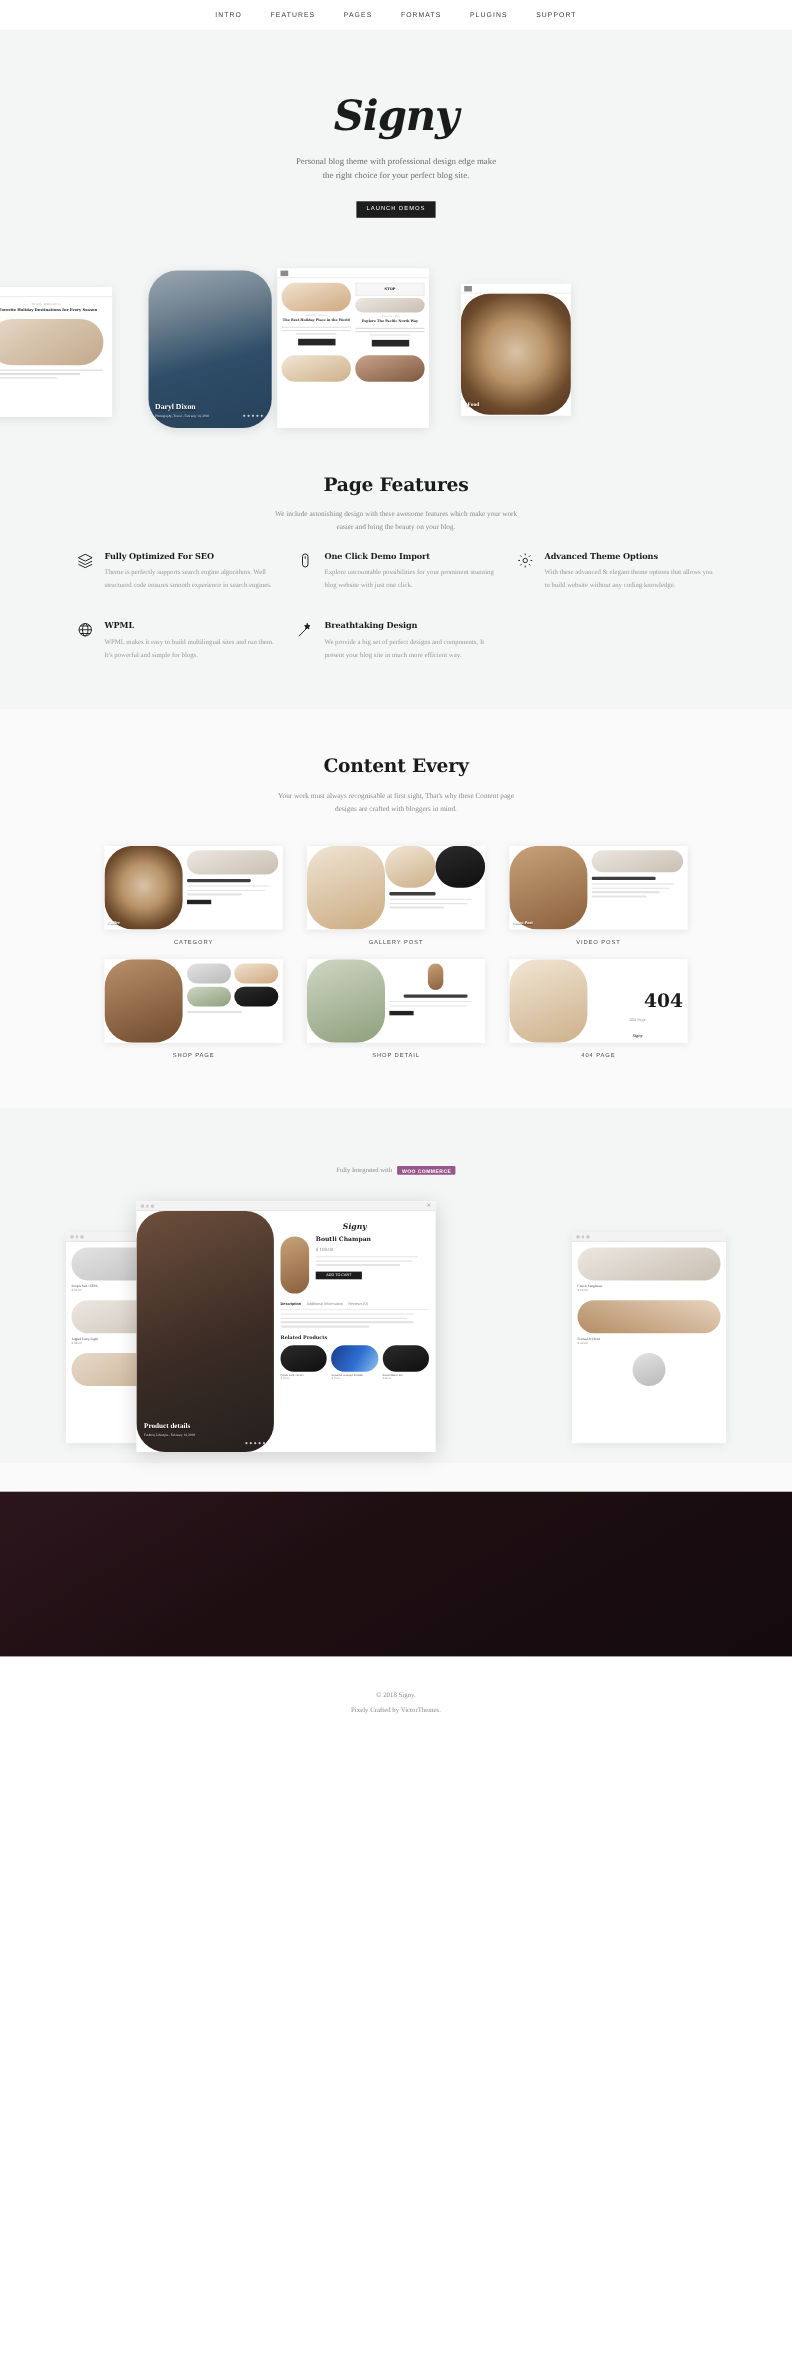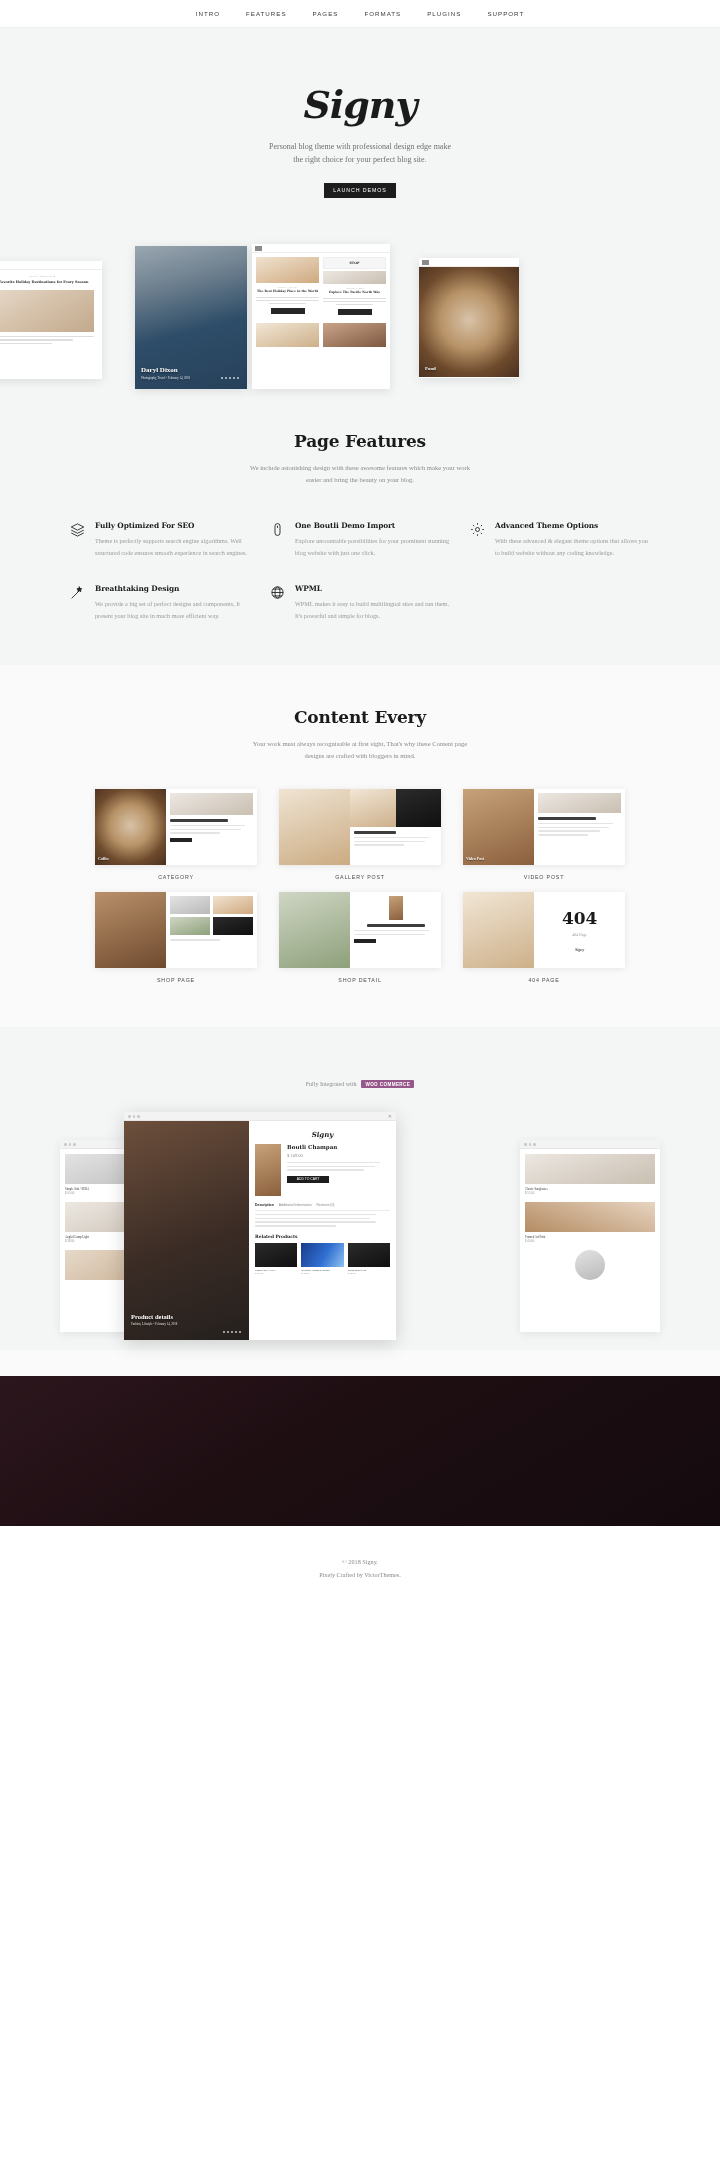--- a/index.html
+++ b/index.html
@@ -95,7 +95,7 @@
   .mini-line.w60{width:60%;} .mini-line.w80{width:80%;}
   .mini-btn { height:6px; width:34px; background:#262626; margin:4px auto; }
 
-  .photo { background-size: cover; background-position:center; }
+  .photo { background-size: cover; background-position:center;border-radius:26px; }
 
   
   .ph-room    { background: linear-gradient(150deg,#e6d9c9 0%,#d6c2ab 45%,#c2a98c 100%); }

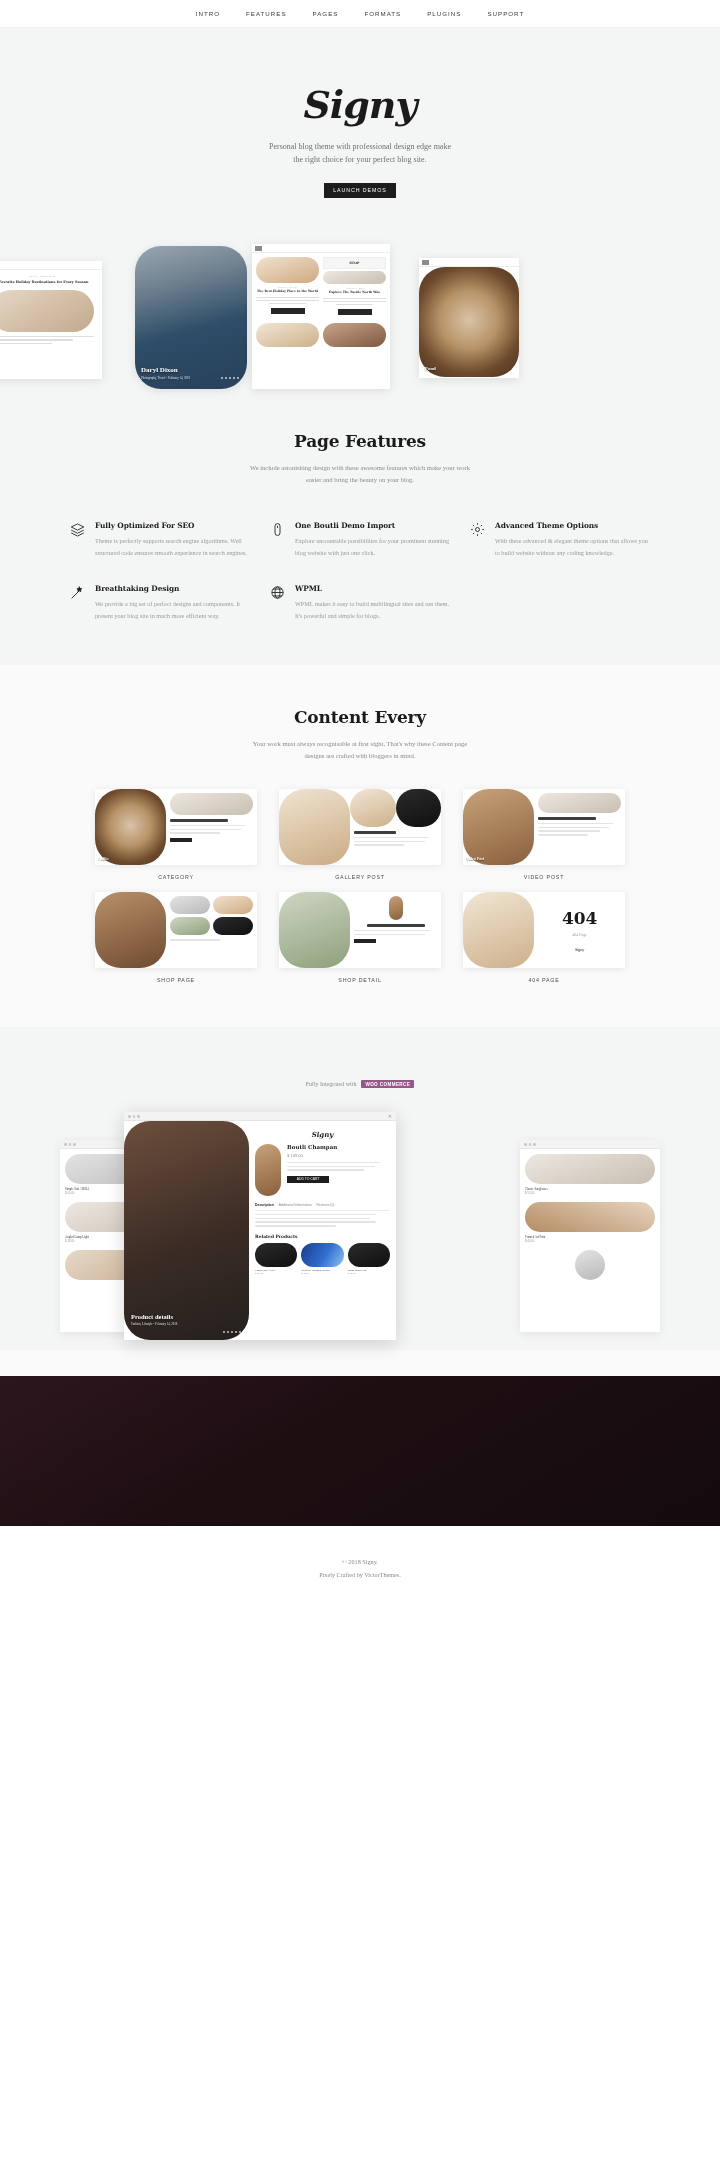--- a/index.html
+++ b/index.html
@@ -150,7 +150,7 @@
   
   .features {
     width: 580px;
-    margin: 36px auto 0 auto;
+    margin: 16px auto 0 auto;
     display: grid;
     grid-template-columns: repeat(3, 1fr);
     row-gap: 26px;

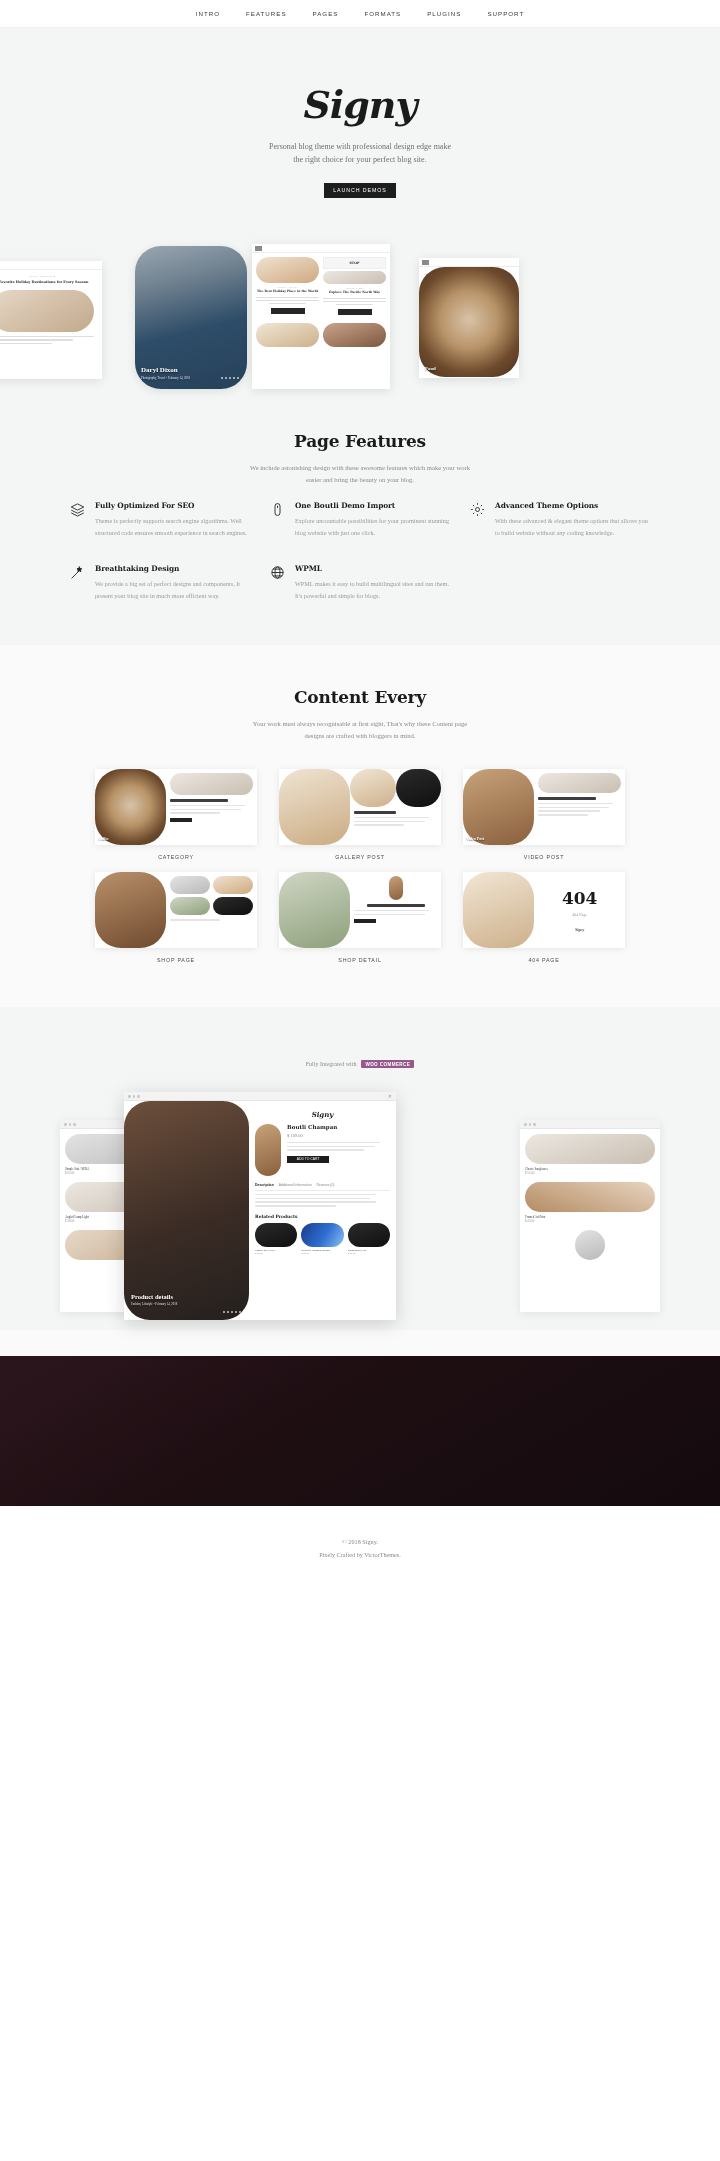--- a/index.html
+++ b/index.html
@@ -414,7 +414,7 @@
         </svg>
       </div>
       <div>
-        <div class="feat-title">One Boutli Demo Import</div>
+        <div class="feat-title">One Click Demo Import</div>
         <div class="feat-text">Explore uncountable possibilities for your prominent stunning blog website with just one click.</div>
       </div>
     </div>

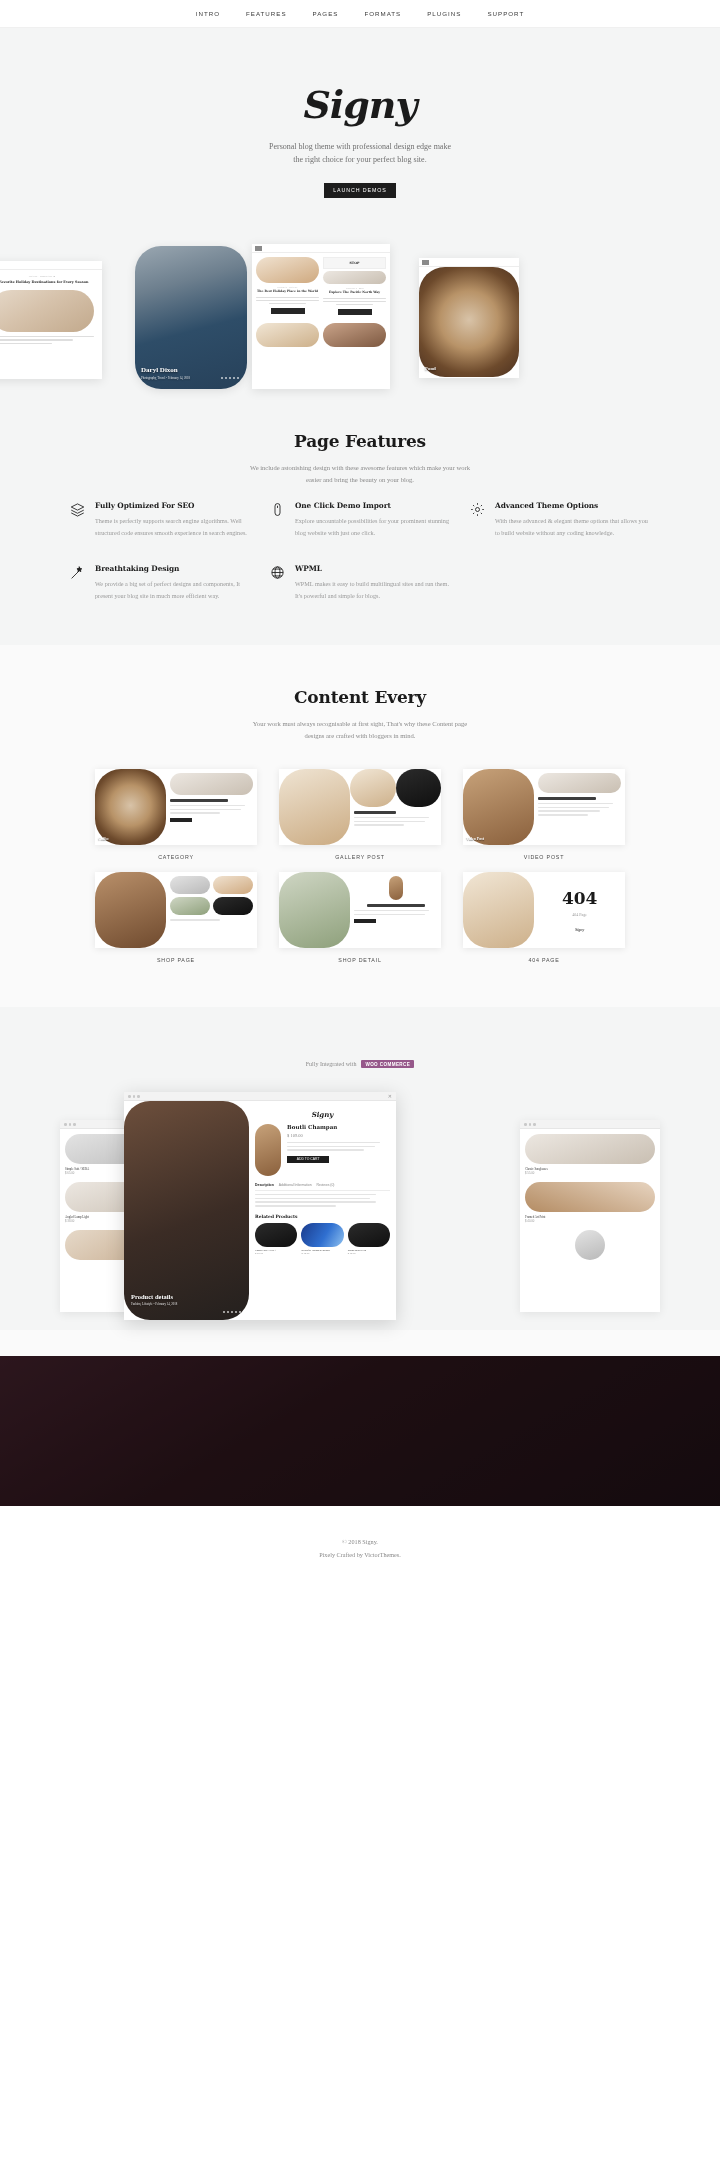--- a/index.html
+++ b/index.html
@@ -435,19 +435,6 @@
 
     <div class="feat">
       <div class="feat-ico">
-        <svg width="15" height="15" viewBox="0 0 24 24" fill="none" stroke="#1f1f1f" stroke-width="1.4" stroke-linecap="round">
-          <line x1="3" y1="21" x2="14" y2="10"></line>
-          <path d="M15 3.2l1.1 2.5 2.7.3-2 1.9.5 2.7-2.3-1.3-2.4 1.3.5-2.7-2-1.9 2.8-.3z" fill="#1f1f1f"></path>
-        </svg>
-      </div>
-      <div>
-        <div class="feat-title">Breathtaking Design</div>
-        <div class="feat-text">We provide a big set of perfect designs and components, It present your blog site in much more efficient way.</div>
-      </div>
-    </div>
-
-    <div class="feat">
-      <div class="feat-ico">
         <svg width="15" height="15" viewBox="0 0 24 24" fill="none" stroke="#1f1f1f" stroke-width="1.4">
           <circle cx="12" cy="12" r="9"></circle>
             <ellipse cx="12" cy="12" rx="4" ry="9"></ellipse>
@@ -459,6 +446,19 @@
       <div>
         <div class="feat-title">WPML</div>
         <div class="feat-text">WPML makes it easy to build multilingual sites and run them. It's powerful and simple for blogs.</div>
+      </div>
+    </div>
+
+    <div class="feat">
+      <div class="feat-ico">
+        <svg width="15" height="15" viewBox="0 0 24 24" fill="none" stroke="#1f1f1f" stroke-width="1.4" stroke-linecap="round">
+          <line x1="3" y1="21" x2="14" y2="10"></line>
+          <path d="M15 3.2l1.1 2.5 2.7.3-2 1.9.5 2.7-2.3-1.3-2.4 1.3.5-2.7-2-1.9 2.8-.3z" fill="#1f1f1f"></path>
+        </svg>
+      </div>
+      <div>
+        <div class="feat-title">Breathtaking Design</div>
+        <div class="feat-text">We provide a big set of perfect designs and components, It present your blog site in much more efficient way.</div>
       </div>
     </div>
 

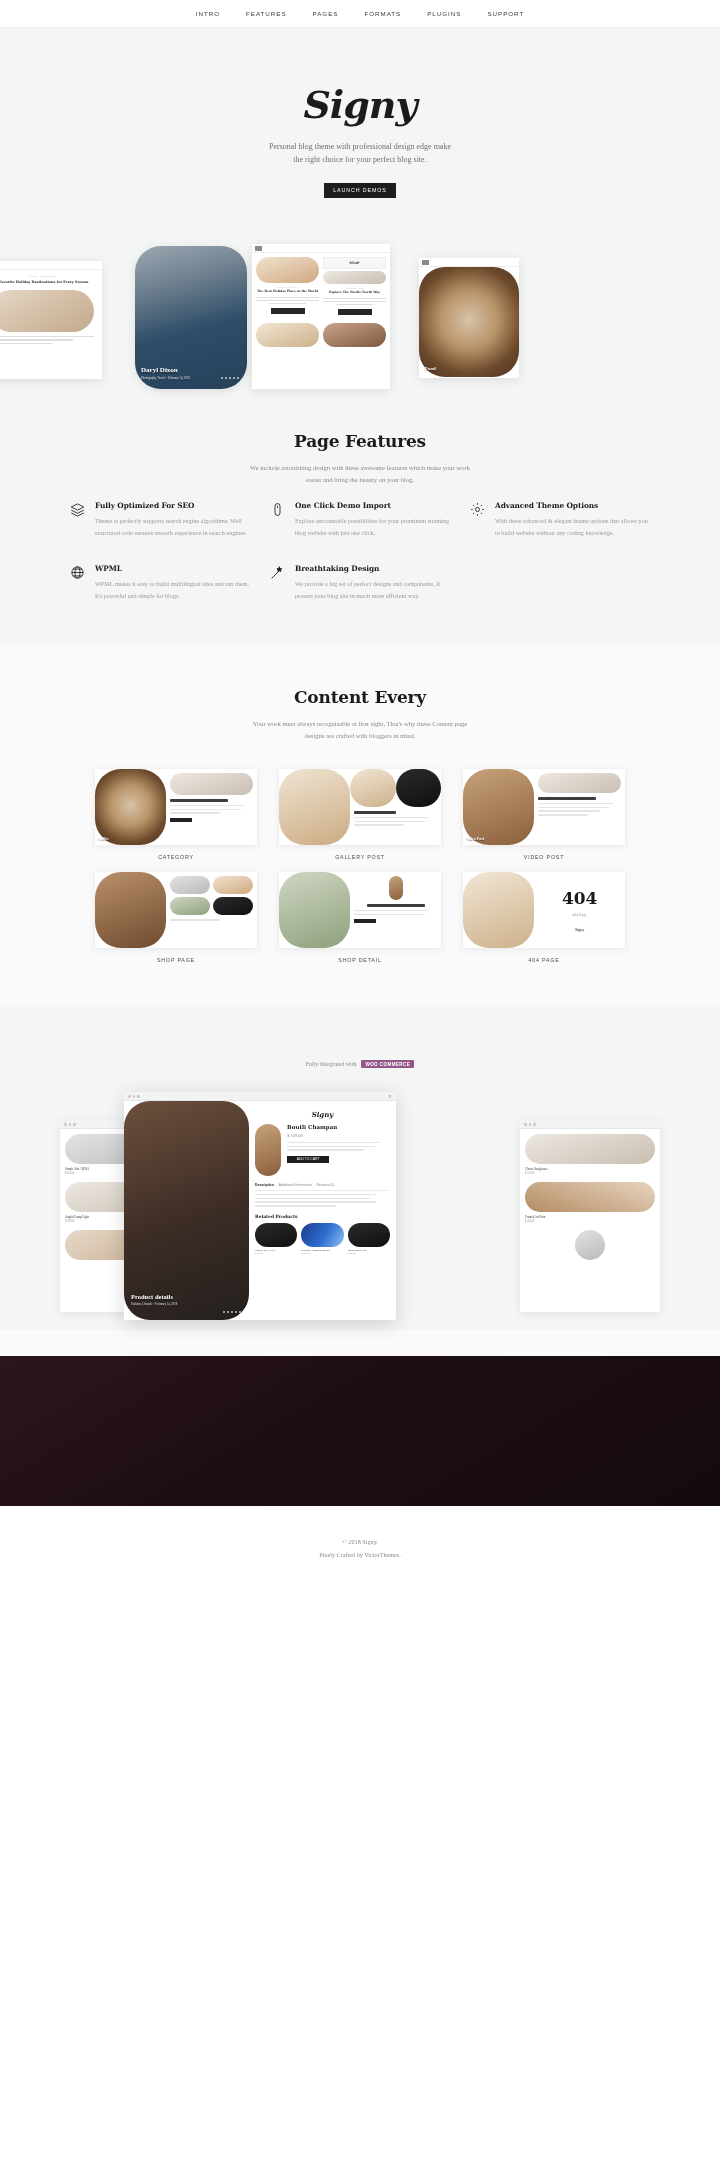--- a/index.html
+++ b/index.html
@@ -210,7 +210,7 @@
   }
   .err404{
     font-family:"DejaVu Serif",serif; font-weight:700; font-size:17px;
-    color:#1b1b1b; text-align:center; line-height:1; margin-top:14px;
+    color:#1b1b1b; text-align:right; line-height:1; margin-top:26px;
   }
   .err-sub{ text-align:center; font-family:"Liberation Serif",serif; font-size:4px; color:#9a9a9a; margin-top:5px;}
   .split-two{ display:flex; height:50%; }

